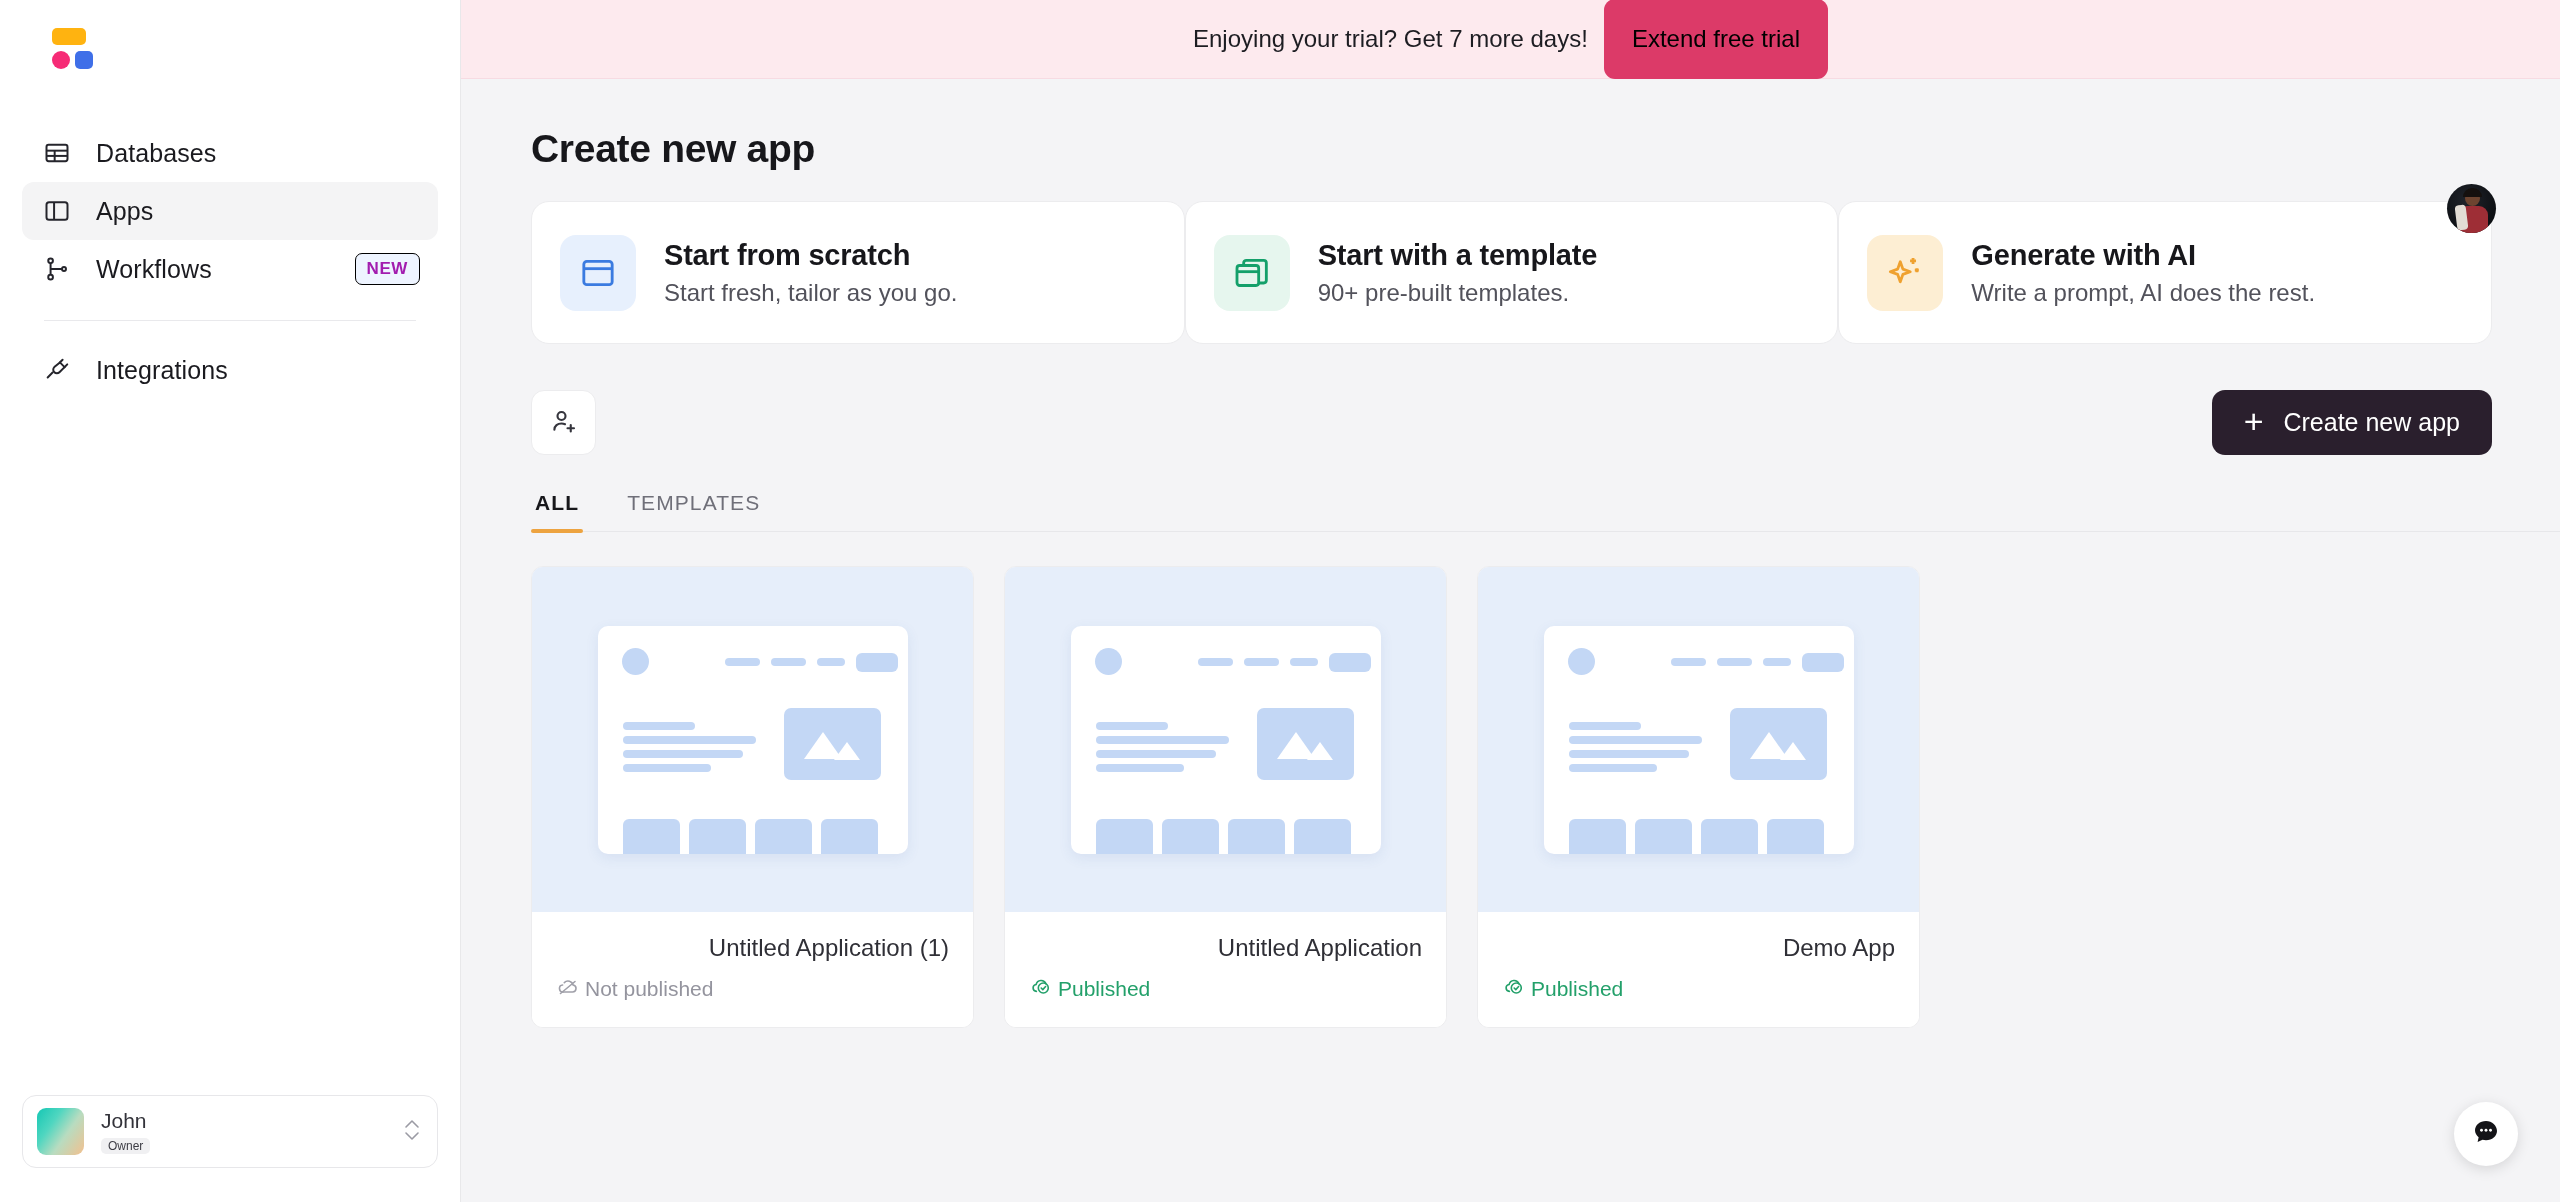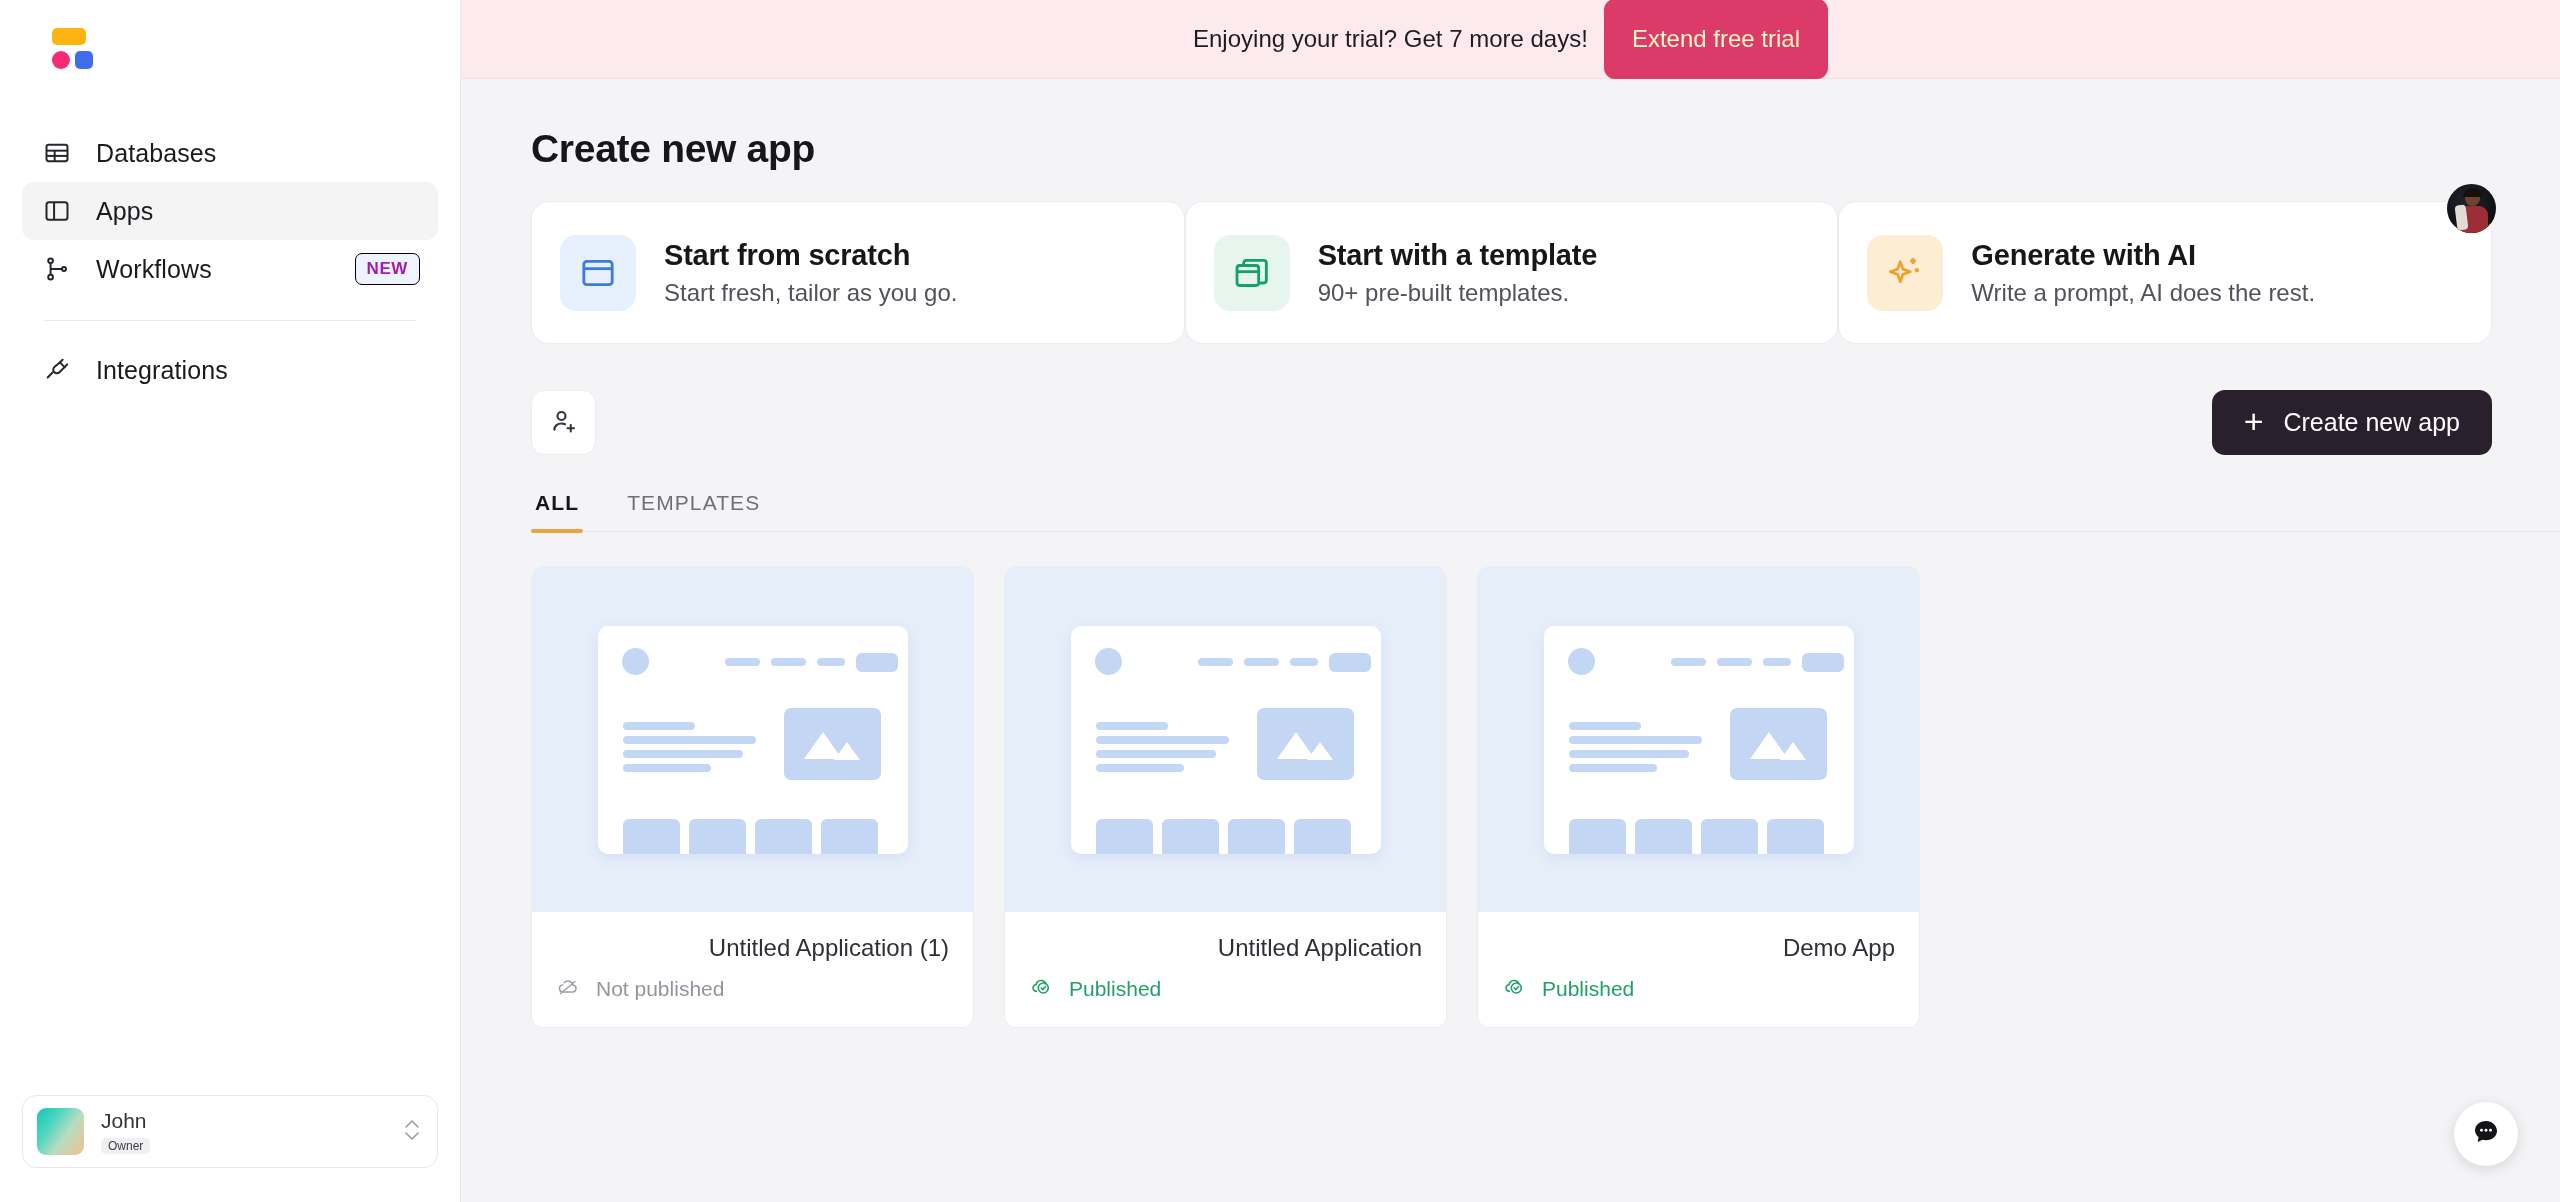--- a/index.html
+++ b/index.html
@@ -75,7 +75,7 @@
   }
   .trial-text { font-size: 24px; color: #1d1d22; }
   .trial-btn {
-    background: #DC3A68; color: #fef9c3;
+    background: #DC3A68; color: #000000;
     border: none; border-radius: 11px;
     font-size: 24px; font-family: inherit;
     padding: 26px 28px; cursor: pointer;

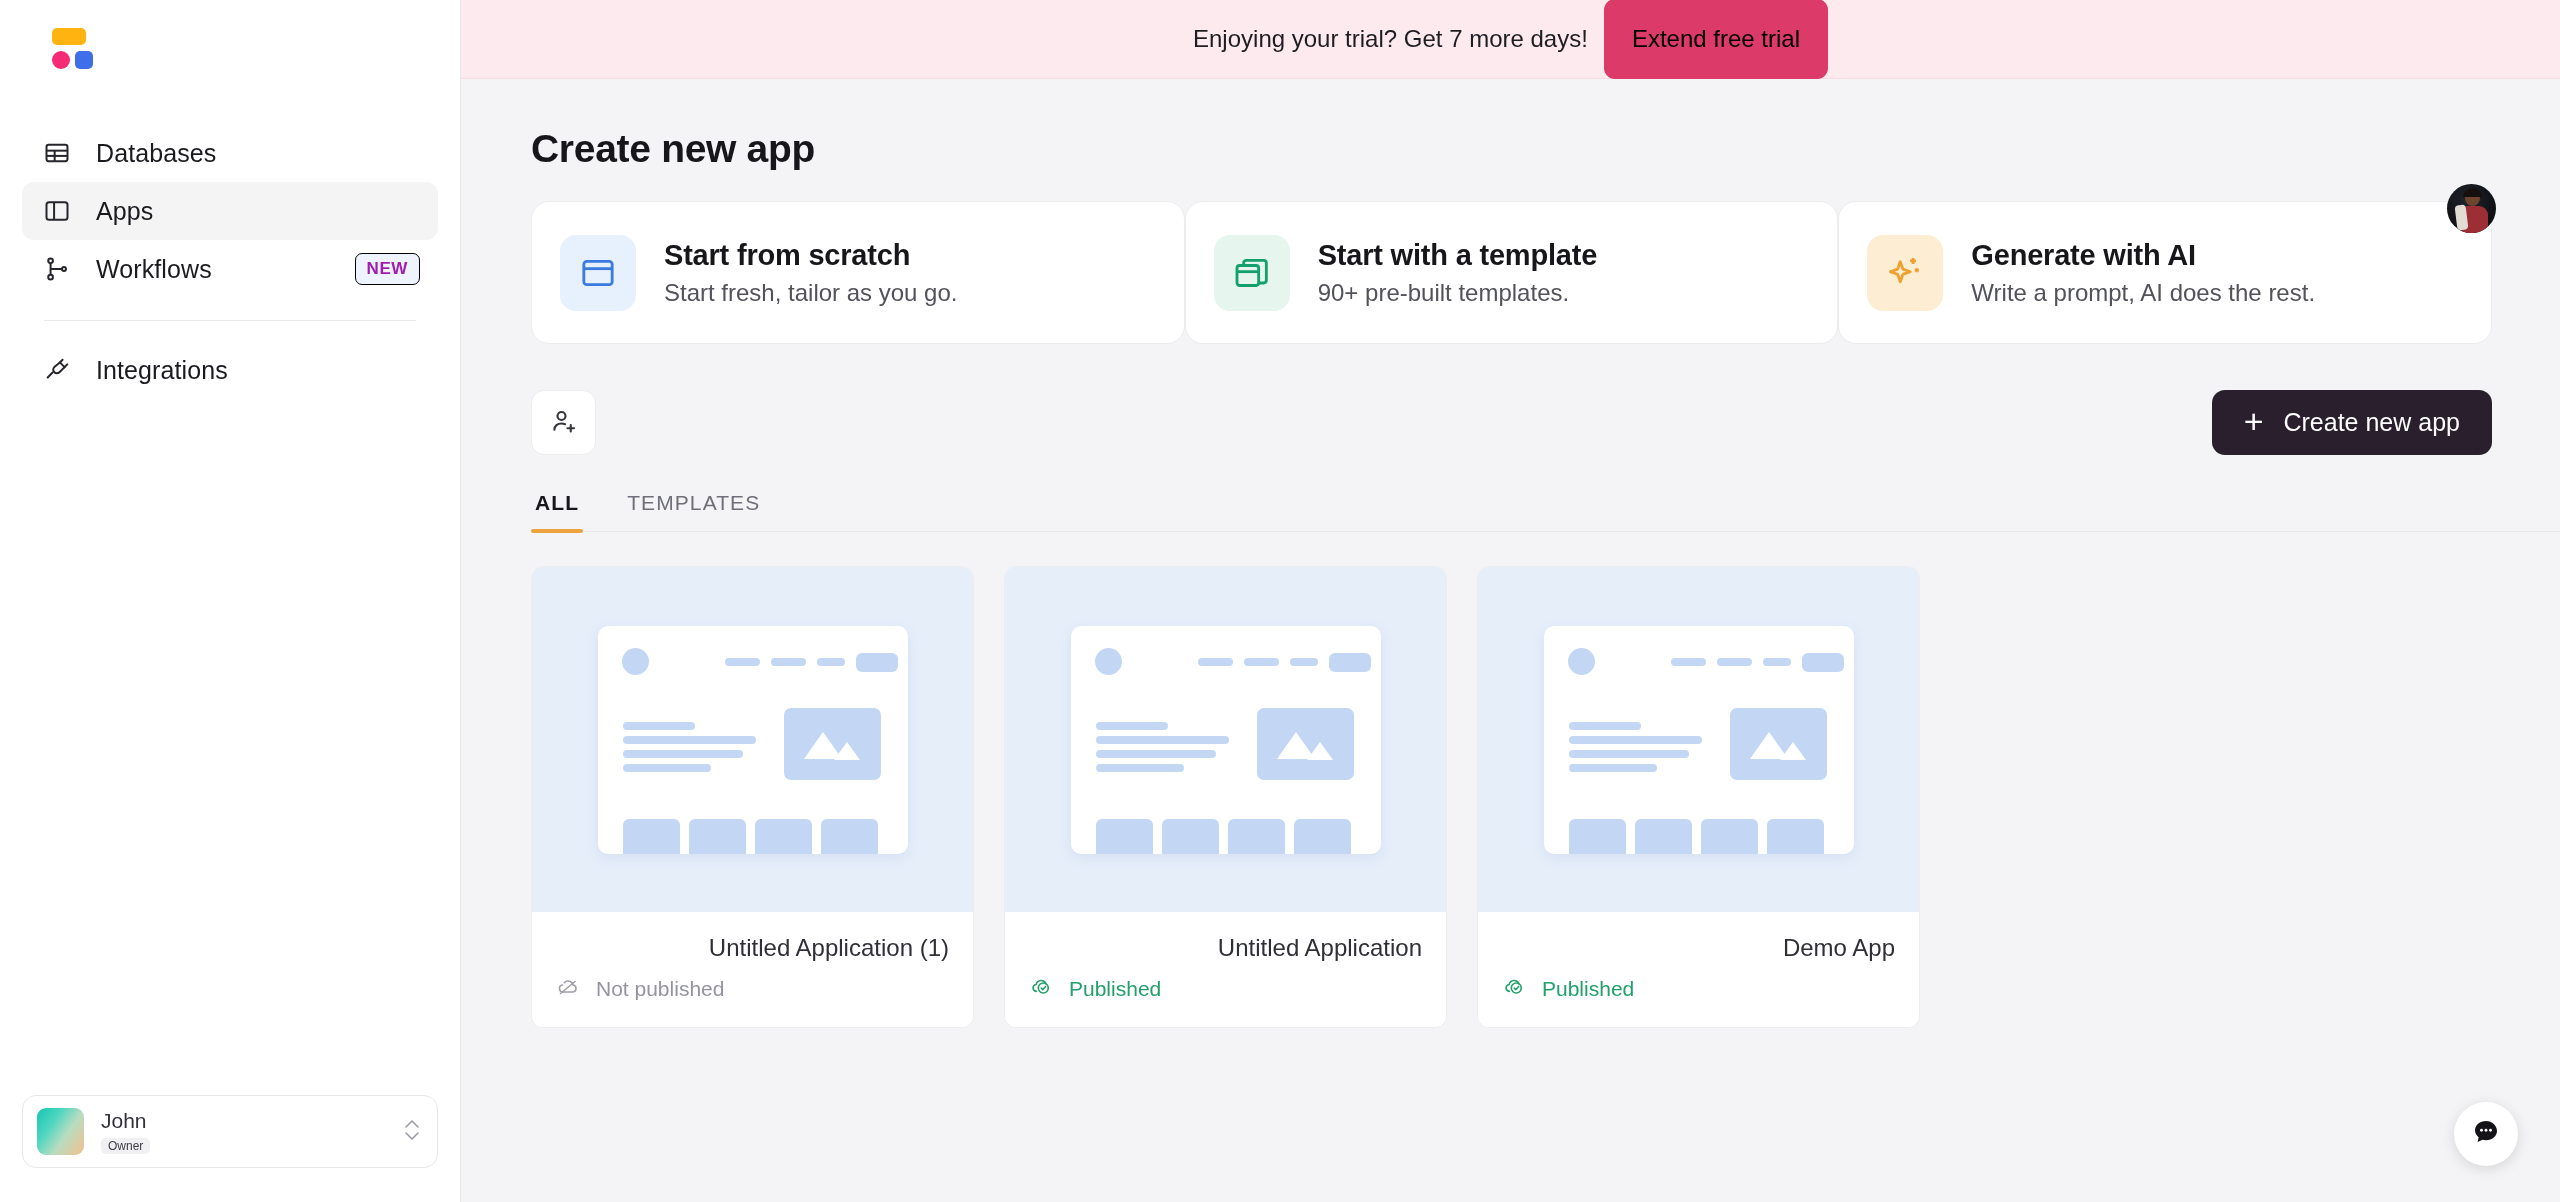--- a/index.html
+++ b/index.html
@@ -186,7 +186,7 @@
 
   .app-info { padding: 22px 24px 24px 24px; background: #ffffff; }
   .app-name { font-size: 24px; color: #2f2f36; text-align: right; }
-  .app-status { display: flex; align-items: center; gap: 16px; margin-top: 12px; font-size: 21px; }
+  .app-status { display: flex; align-items: center; gap: 5px; margin-top: 12px; font-size: 21px; }
   .app-status.published { color: #23a06a; }
   .app-status.unpublished { color: #94949e; }
 

